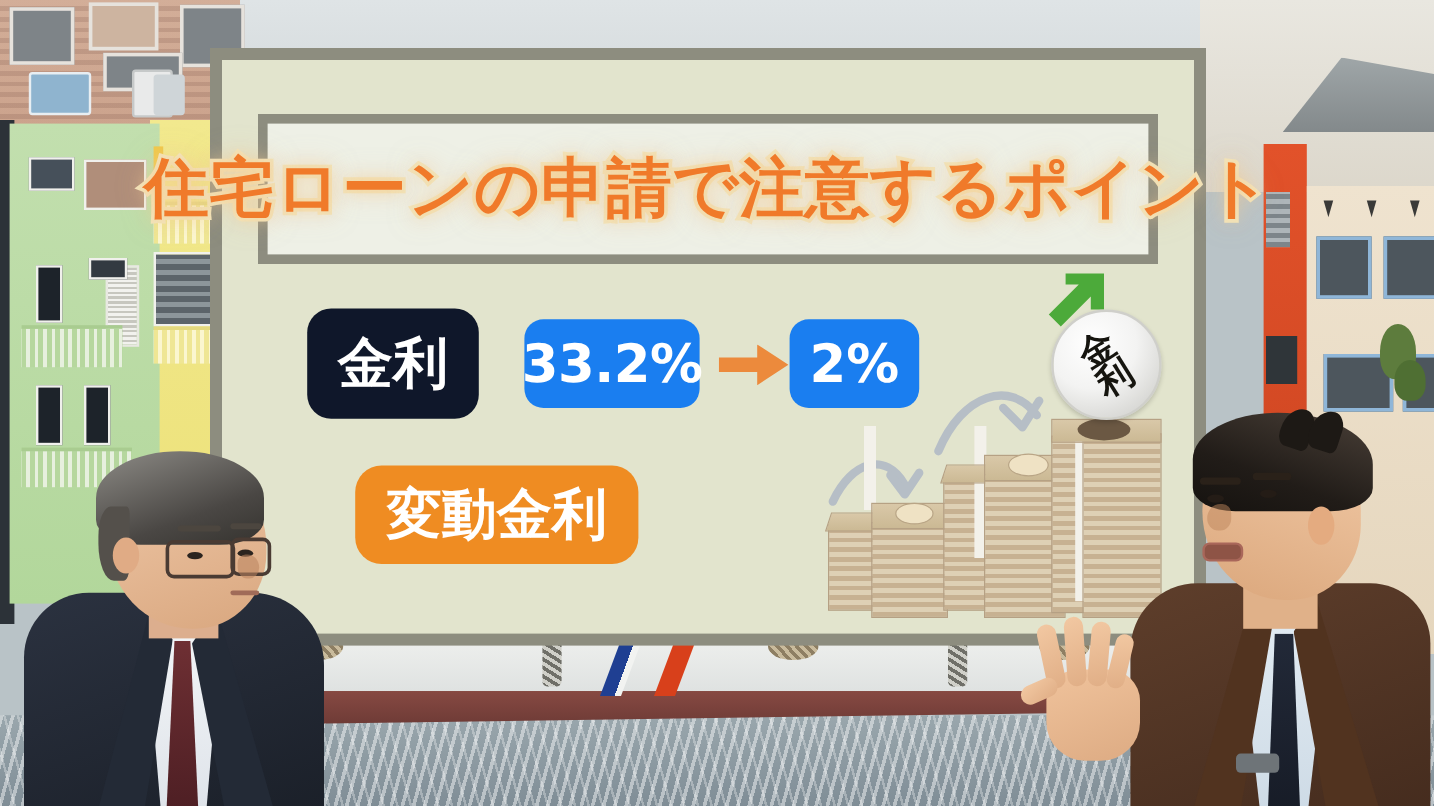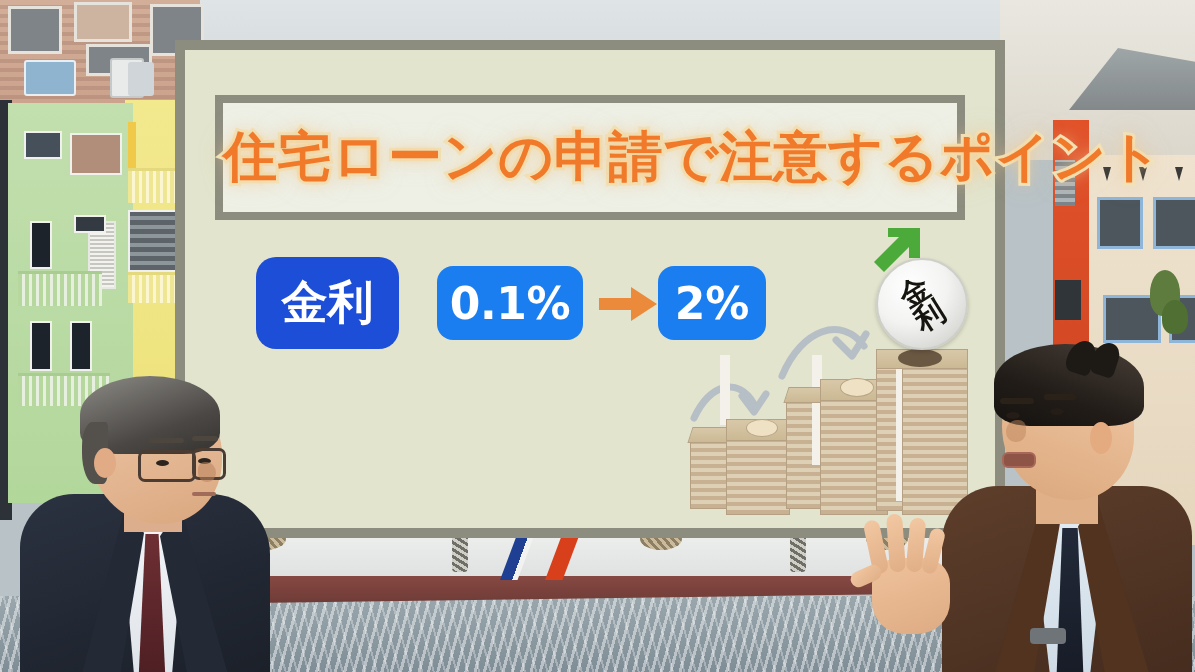--- a/index.html
+++ b/index.html
@@ -79,7 +79,7 @@
      background:#e2e4cd;}
   .title-box{position:absolute;left:30px;top:45px;width:750px;height:125px;
      background:#eef0e6;border:8px solid #8d8d7f;box-sizing:border-box;
-     display:flex;align-items:center;}
+     display:flex;align-items:center;justify-content:center;}
   .title-text{
      font-size:54px;font-weight:700;letter-spacing:.01em;white-space:nowrap;
      color:#f07a2a;

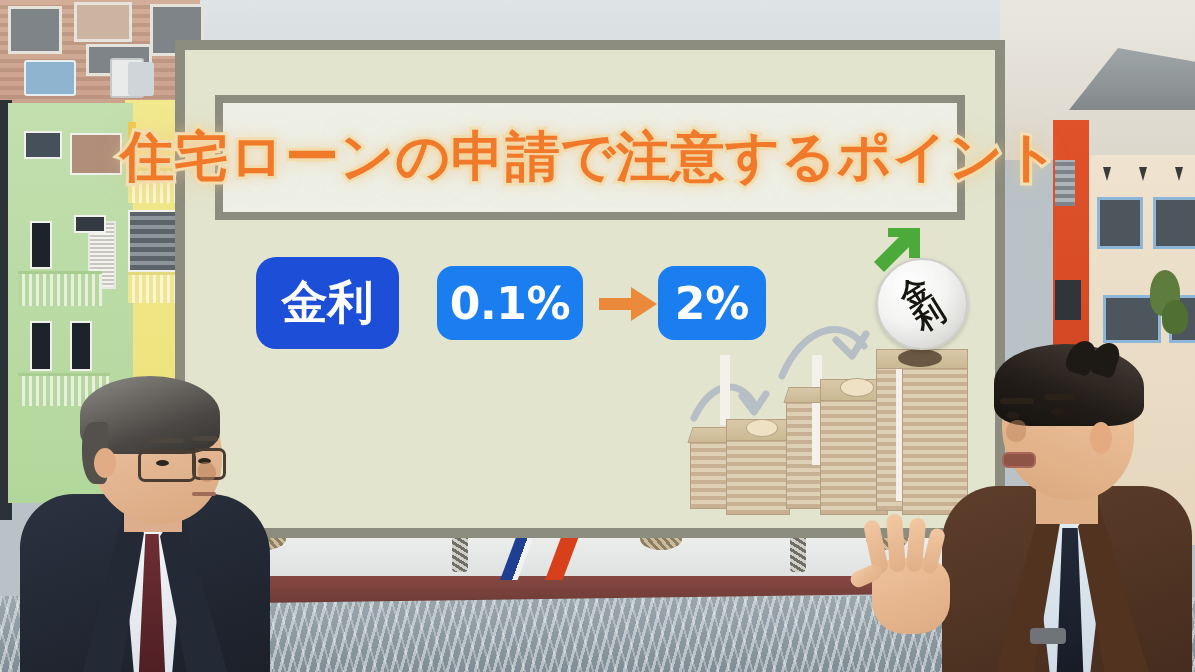--- a/index.html
+++ b/index.html
@@ -90,7 +90,7 @@
   .badge{position:absolute;display:flex;align-items:center;justify-content:center;
      color:#fff;font-weight:700;box-sizing:border-box;}
   .badge-kinri{left:256px;top:257px;width:143px;height:92px;border-radius:20px;
-     background:#1d4ed8;font-size:46px;text-align:right;}
+     background:#0f172a;font-size:46px;text-align:right;}
   .badge-01{left:437px;top:266px;width:146px;height:74px;border-radius:16px;
      background:#1a7ef0;font-size:44px;letter-spacing:-.01em;}
   .badge-2{left:658px;top:266px;width:108px;height:74px;border-radius:16px;

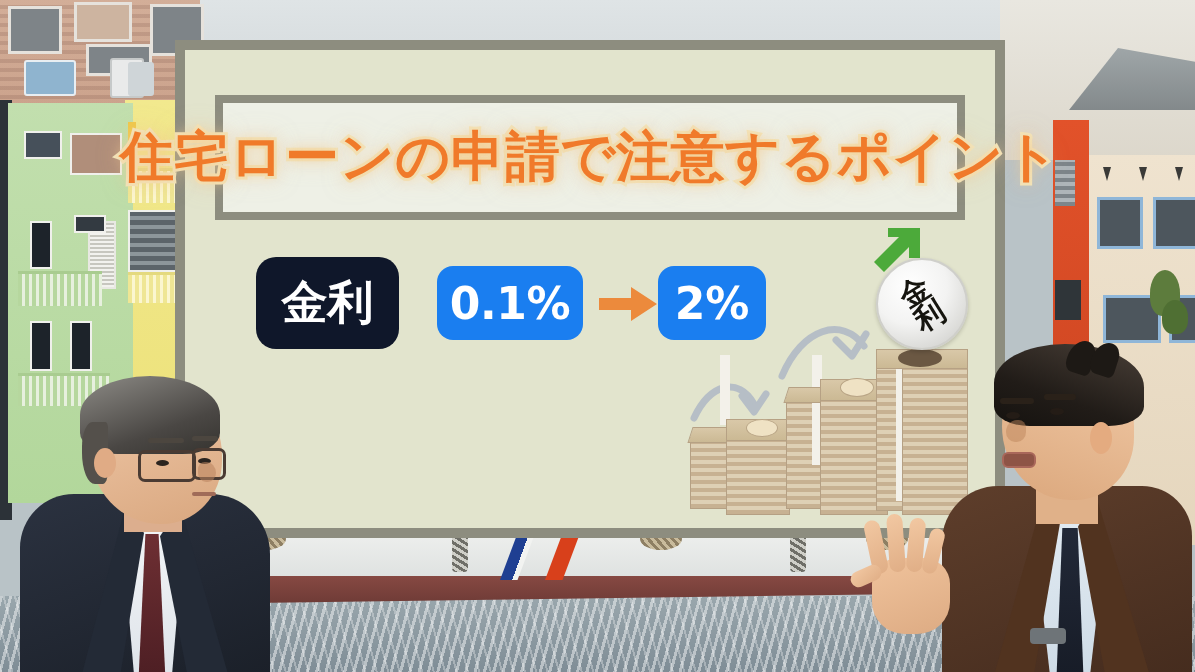--- a/index.html
+++ b/index.html
@@ -278,7 +278,7 @@
   </div>
 
   <div class="badge badge-kinri">金利</div>
-  <div class="badge badge-01">0.1%</div>
+  <div class="badge badge-01">33.2%</div>
 
   <svg class="arrow-orange" viewBox="0 0 58 34">
     <path d="M0 11 H32 V0 L58 17 L32 34 V23 H0 Z" fill="#ec8a3c"></path>

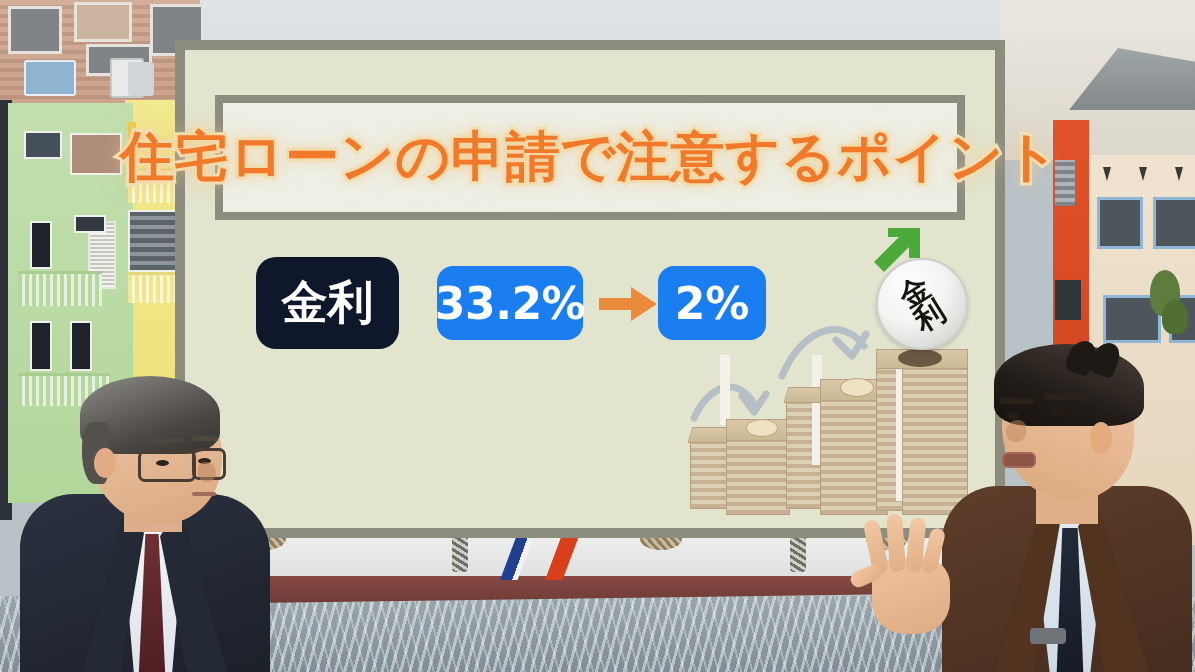--- a/index.html
+++ b/index.html
@@ -285,6 +285,7 @@
   </svg>
 
   <div class="badge badge-2">2%</div>
+  <div class="badge badge-hendou">変動金利</div>
 
   <svg class="curve-arrow" viewBox="0 0 240 140">
     <path d="M8 118 C24 84 52 76 68 104" fill="none" stroke="#b6bec6" stroke-width="7" stroke-linecap="round"></path>

